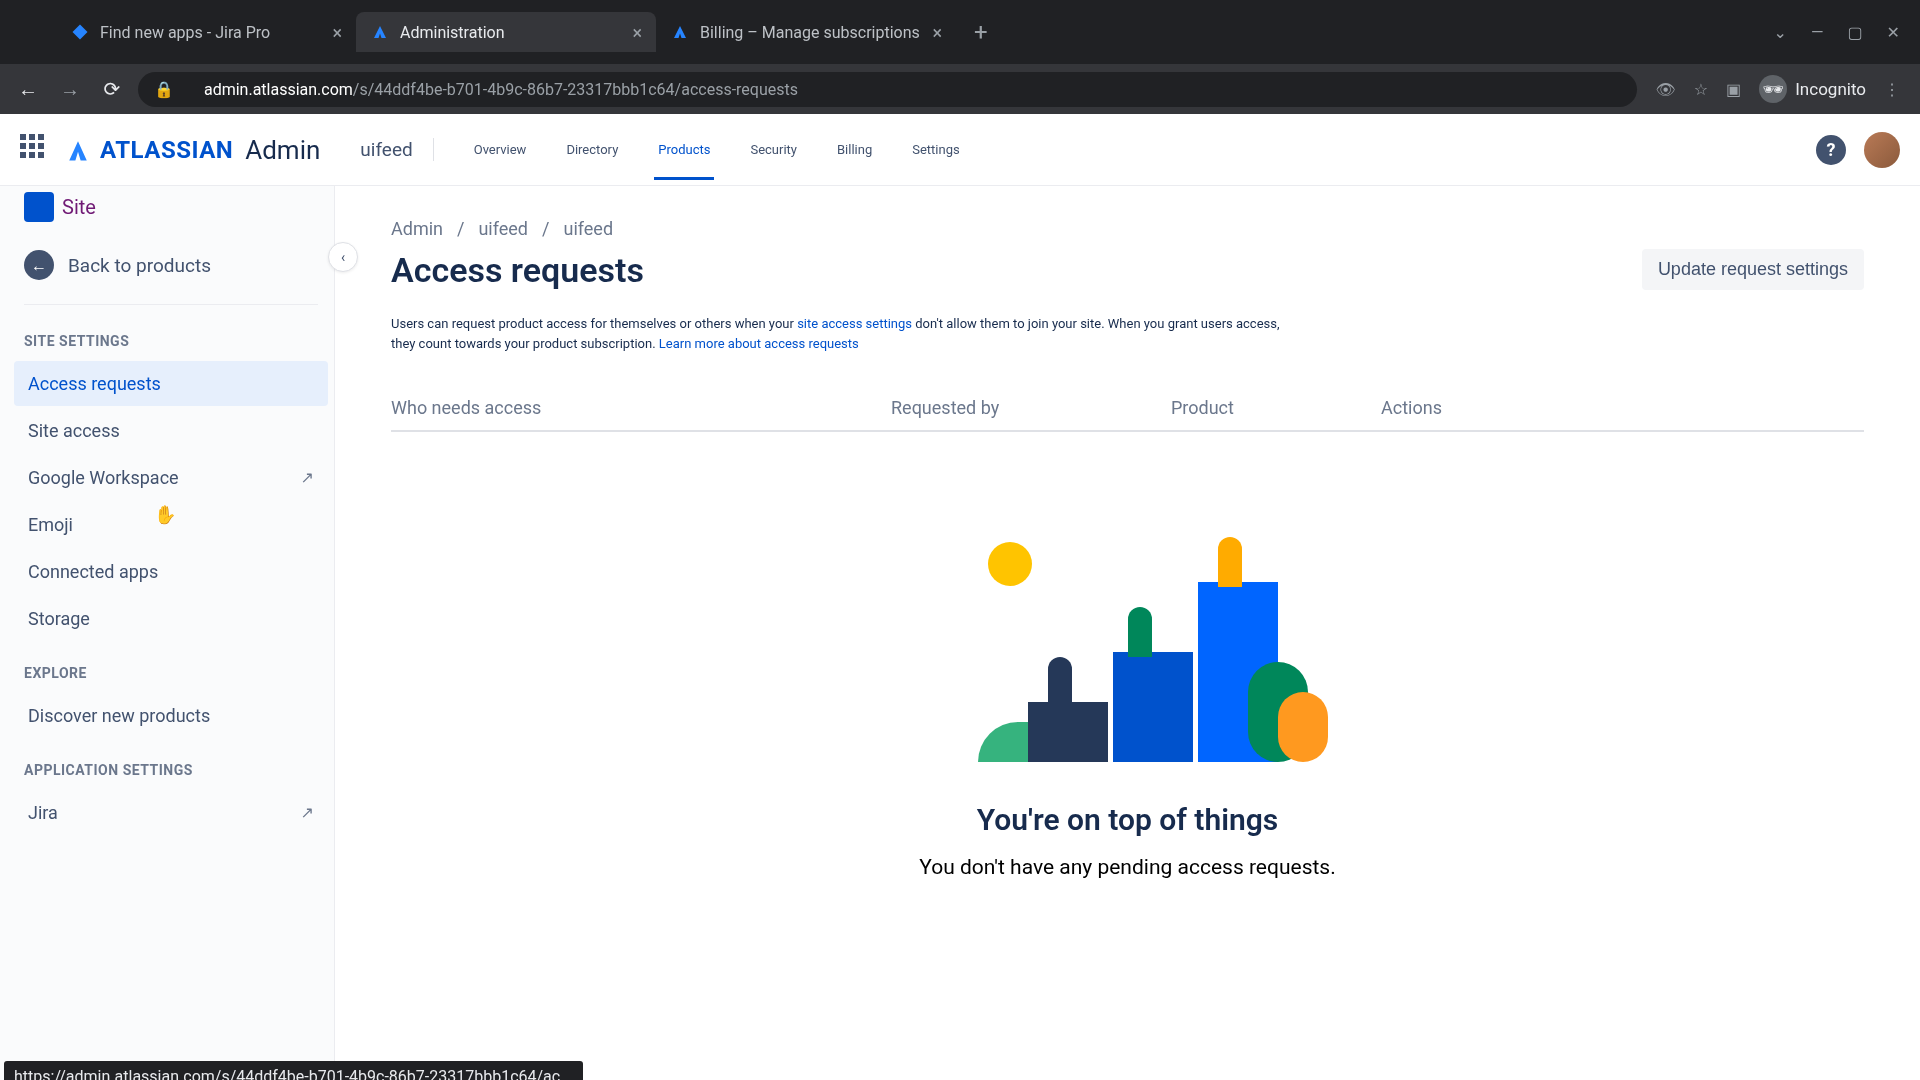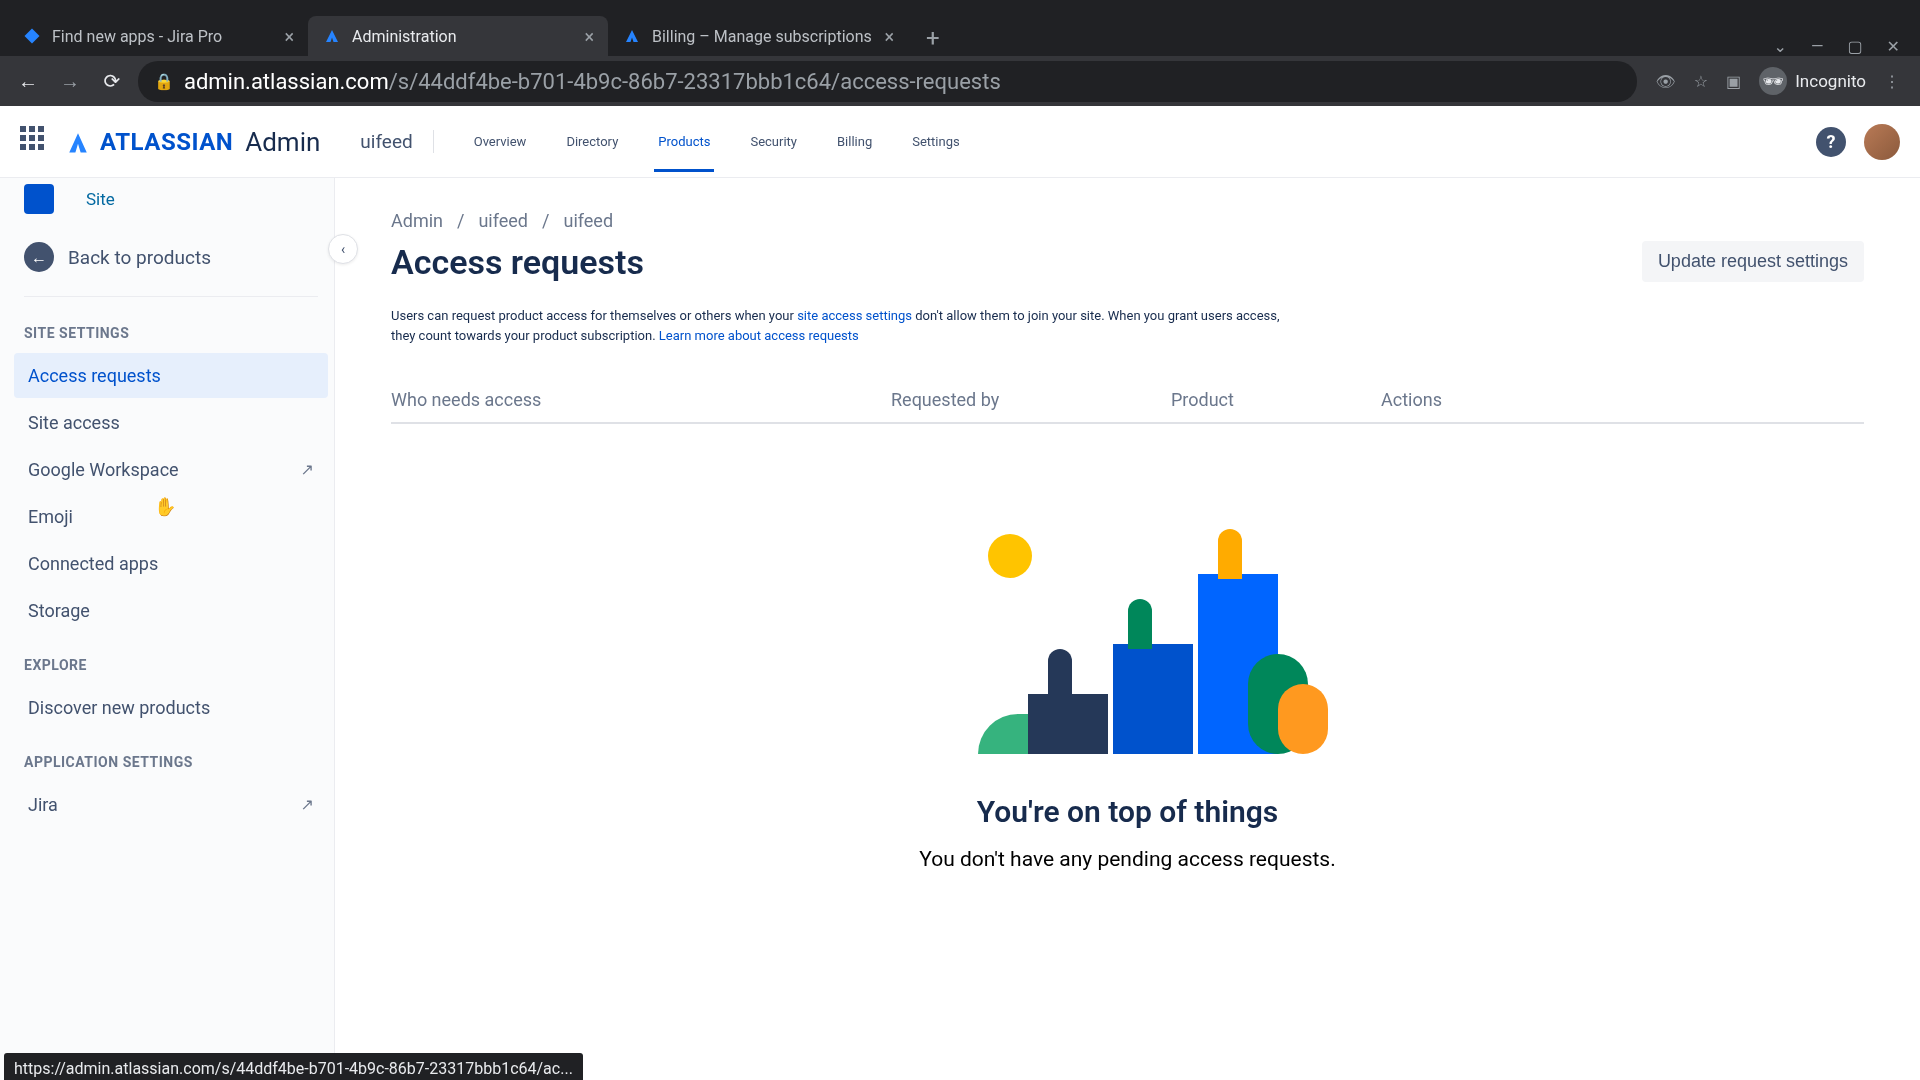--- a/index.html
+++ b/index.html
@@ -7,7 +7,7 @@
 
   
   .browser-chrome { background: #202124; color: #e8eaed; }
-  .tab-bar { display: flex; align-items: flex-end; height: 56px; padding: 0 8px; }
+  .tab-bar { display: flex; align-items: center; height: 64px; padding: 0 8px; margin-left: 48px; }
   .tab { display: flex; align-items: center; gap: 10px; padding: 0 14px; height: 40px; border-radius: 8px 8px 0 0; min-width: 300px; max-width: 320px; font-size: 16px; color: #bdc1c6; position: relative; }
   .tab.active { background: #35363a; color: #e8eaed; }
   .tab-favicon { width: 20px; height: 20px; display: flex; align-items: center; justify-content: center; }

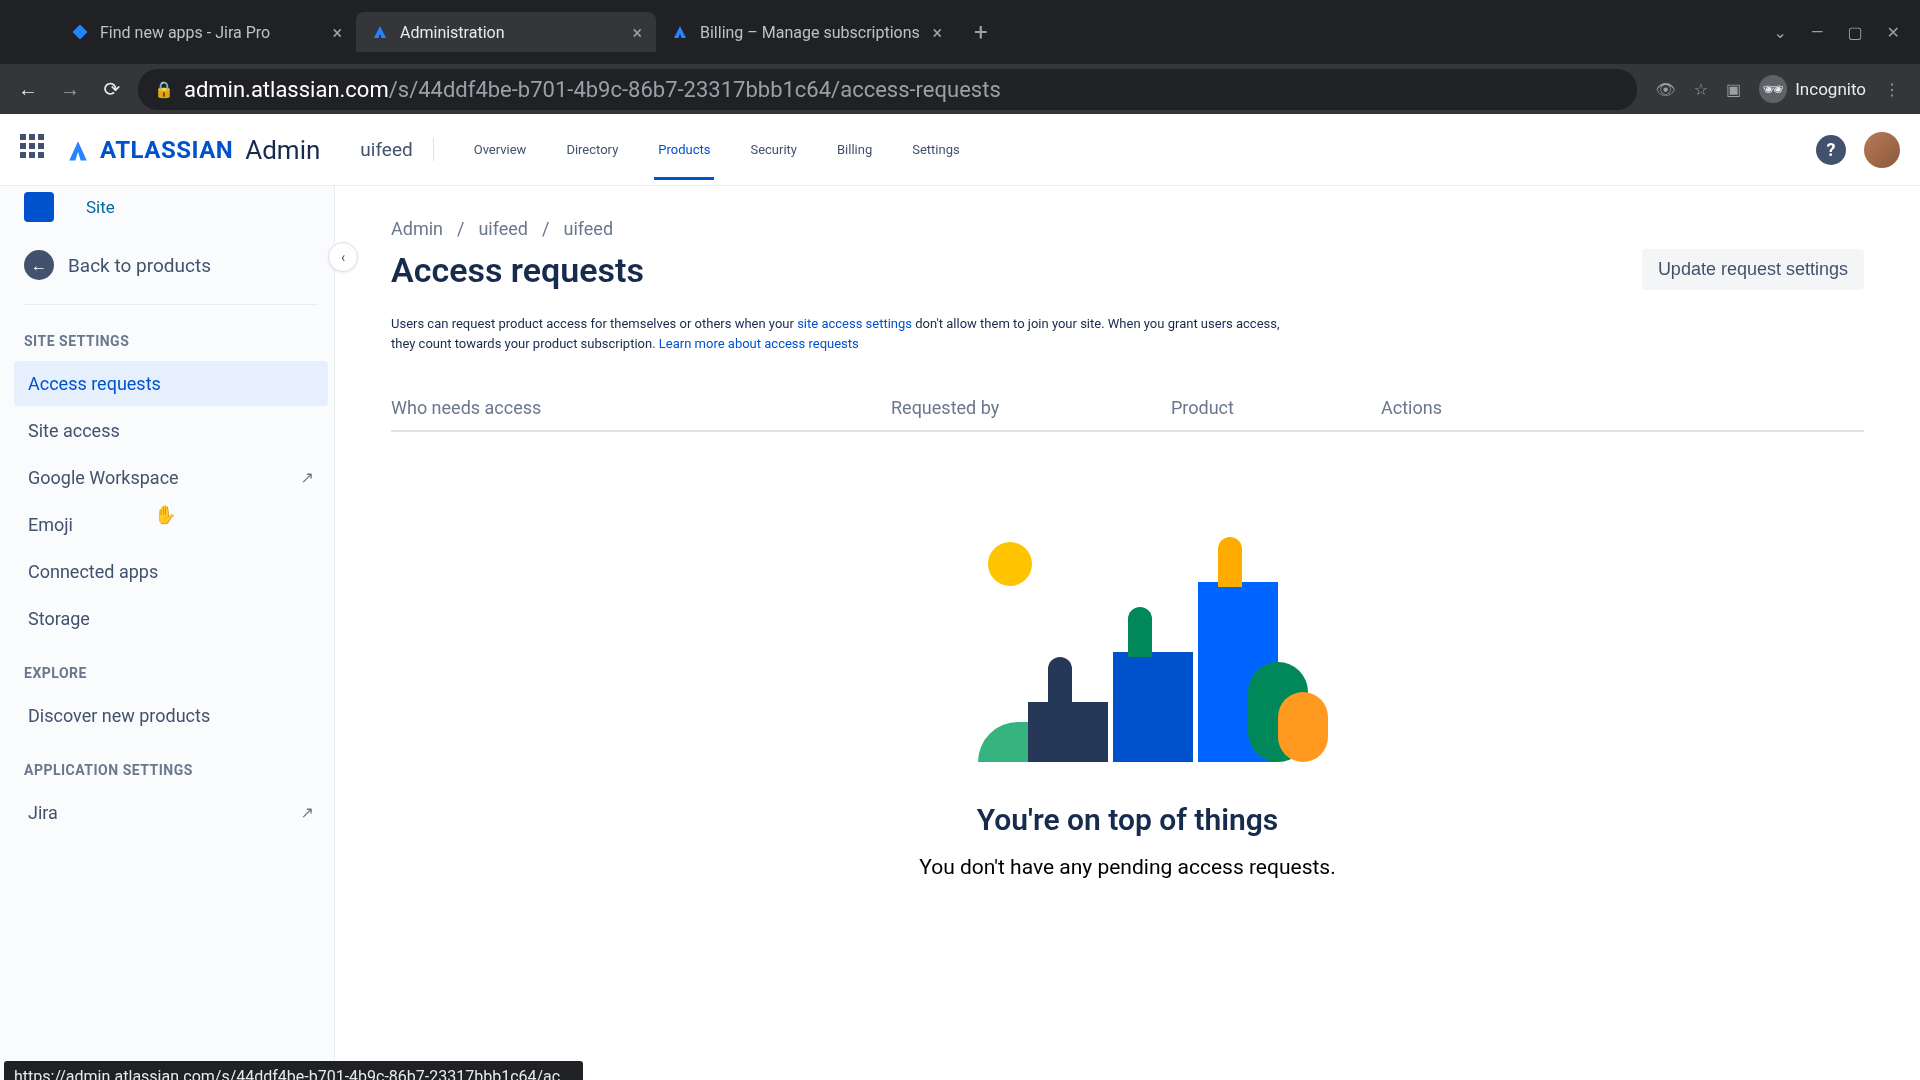--- a/index.html
+++ b/index.html
@@ -22,7 +22,7 @@
   .nav-btn.enabled { color: #e8eaed; }
   .url-box { flex: 1; display: flex; align-items: center; background: #202124; border-radius: 20px; padding: 8px 16px; gap: 10px; }
   .lock-icon { color: #9aa0a6; font-size: 16px; }
-  .url-text { color: #e8eaed; font-size: 22px; }
+  .url-text { color: #e8eaed; font-size: 16px; margin-left: 20px; }
   .url-text .host { color: #fff; }
   .url-text .path { color: #9aa0a6; }
   .addr-icons { display: flex; gap: 18px; align-items: center; color: #9aa0a6; padding: 0 8px; }

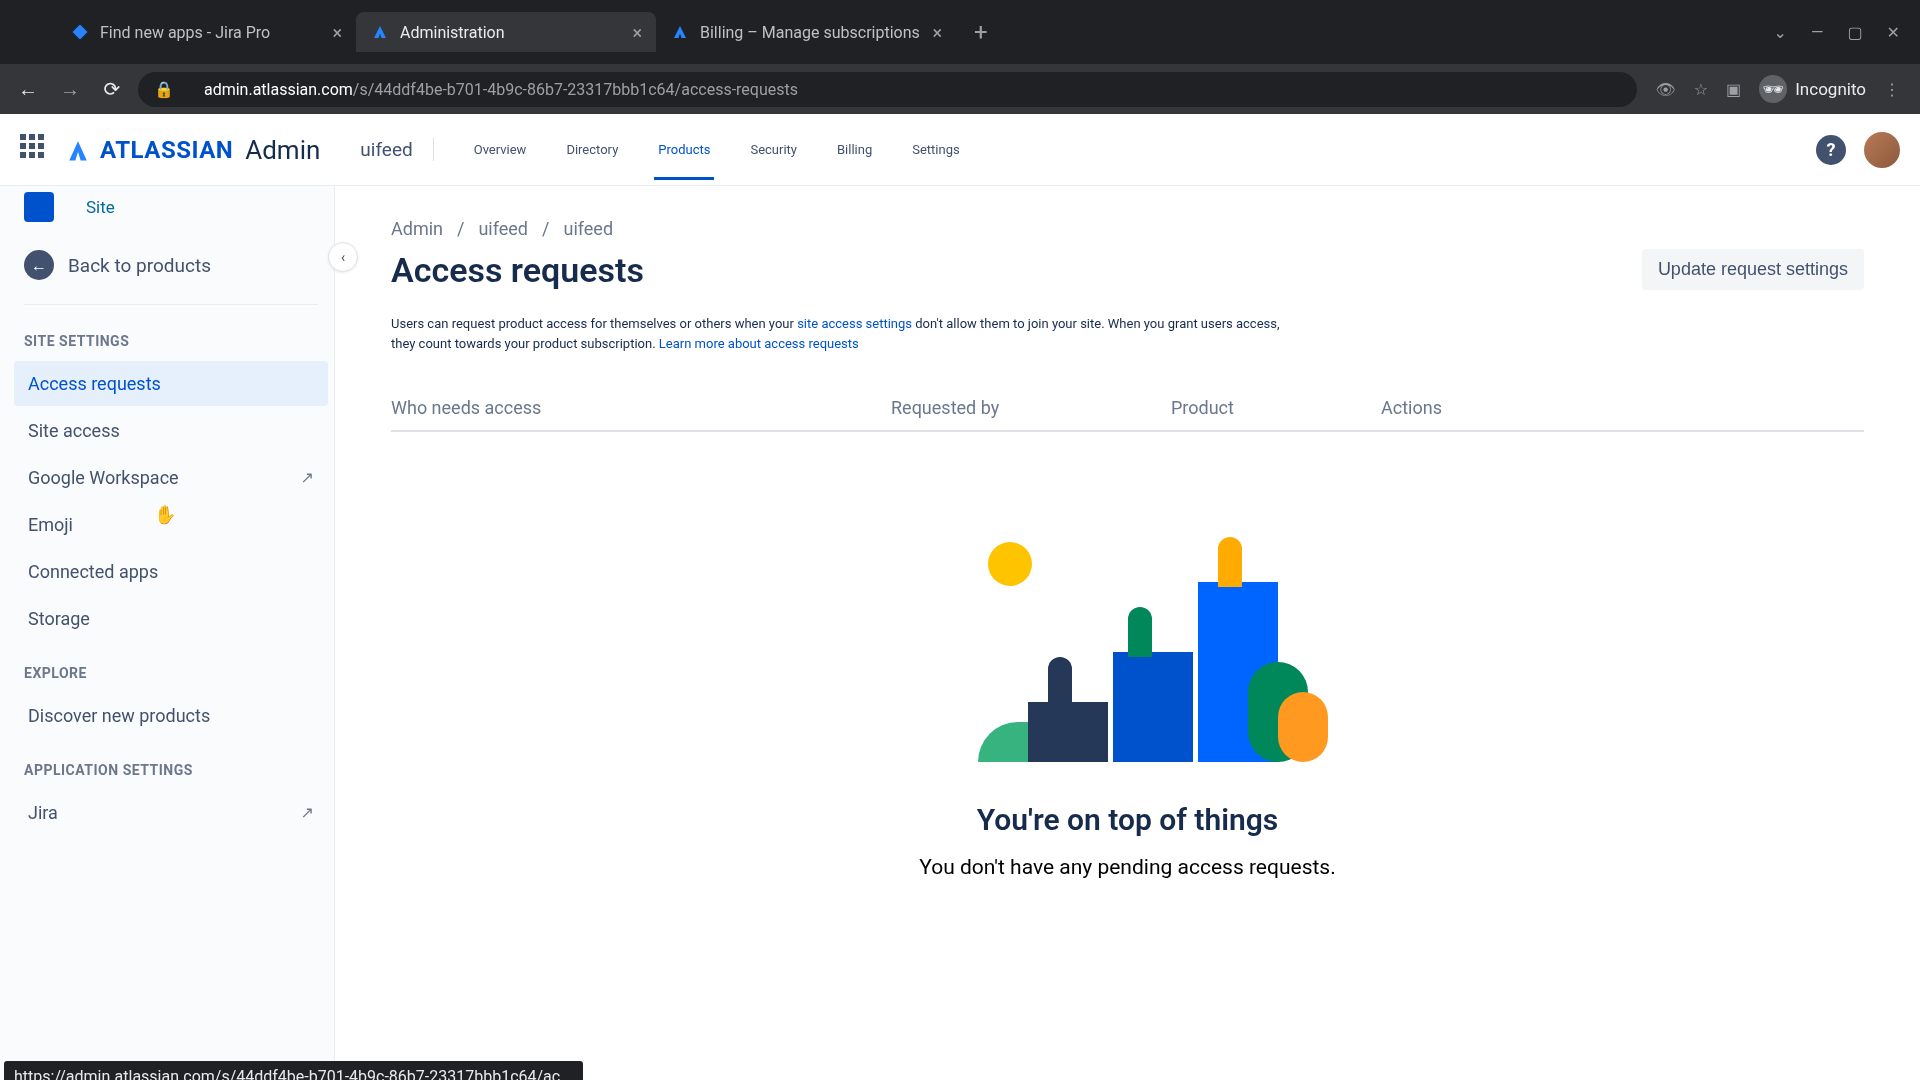--- a/index.html
+++ b/index.html
@@ -53,7 +53,7 @@
   .sidebar { width: 335px; border-right: 1px solid #ebecf0; padding: 0 16px 20px 24px; overflow-y: auto; background: #fafbfc; position: relative; }
   .sidebar::-webkit-scrollbar { width: 14px; }
   .sidebar::-webkit-scrollbar-thumb { background: #c1c7d0; border-radius: 7px; }
-  .site-header-partial { display: flex; align-items: center; gap: 32px; padding: 6px 0 12px 0; color: #0369a1; font-size: 17px; }
+  .site-header-partial { display: flex; align-items: center; gap: 8px; padding: 6px 0 12px 0; color: #701a75; font-size: 20px; }
   .site-icon-box { width: 30px; height: 30px; background: #0052CC; border-radius: 4px; }
   .back-link { display: flex; align-items: center; gap: 14px; padding: 16px 0 24px 0; color: #42526e; font-size: 19px; cursor: pointer; border-bottom: 1px solid #ebecf0; margin-bottom: 28px; }
   .back-circle { width: 30px; height: 30px; border-radius: 50%; background: #42526e; color: #fff; display: flex; align-items: center; justify-content: center; font-size: 16px; }

